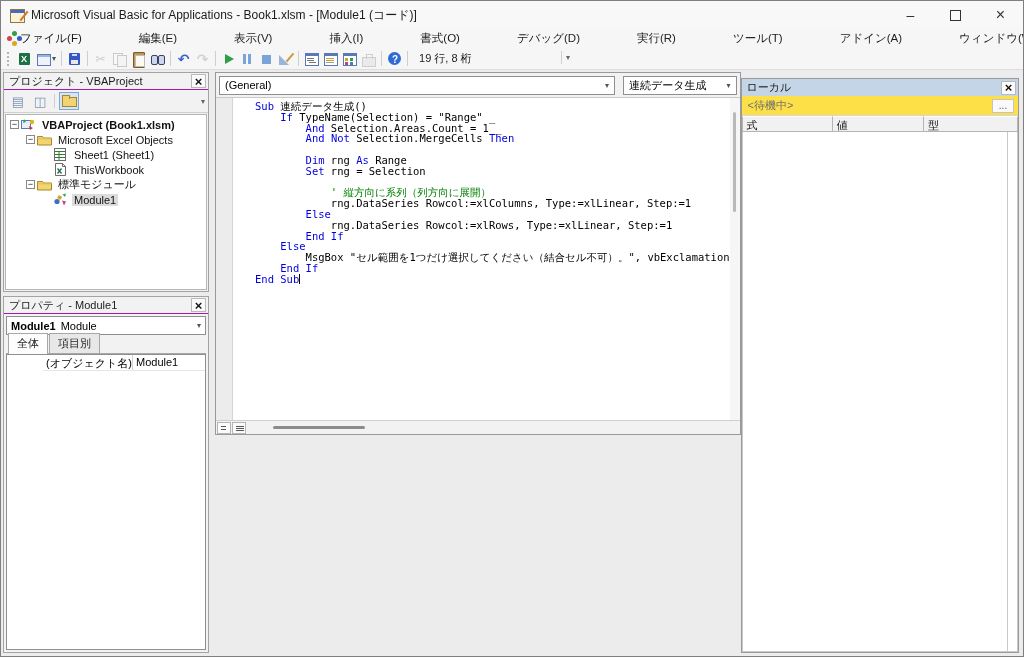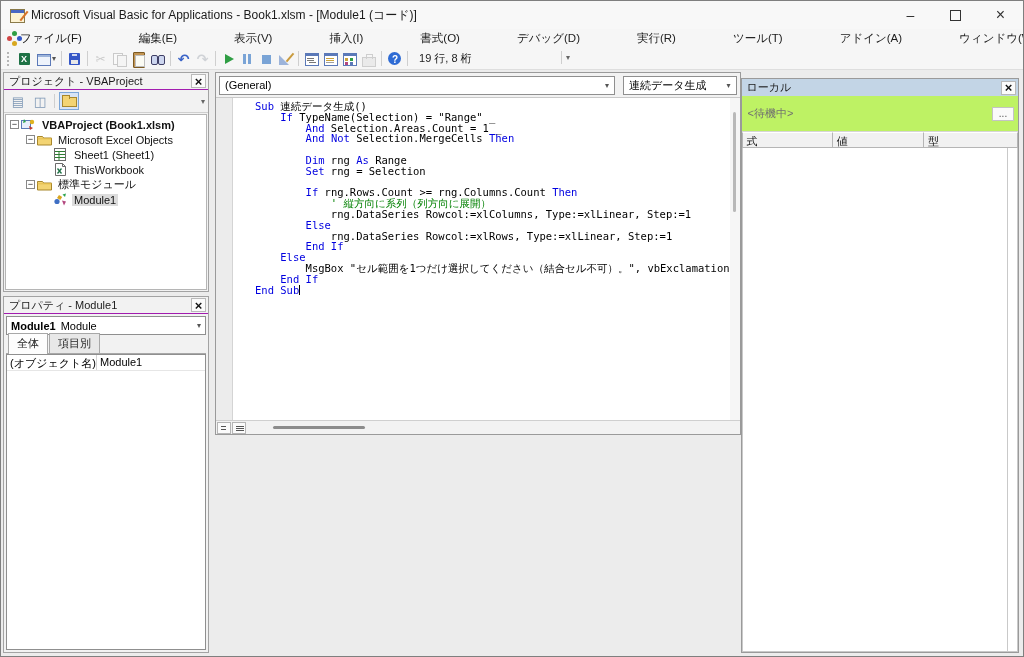--- a/index.html
+++ b/index.html
@@ -130,7 +130,7 @@
   
   .locals-panel { flex:1; margin-top:6px; border:1px solid #9a9a9a; background:#f2f2f2; display:flex; flex-direction:column; min-height:0; }
   .locals-title { height:17px; background:#c3d5e6; display:flex; align-items:center; font-size:11px; color:#1b1b1b; padding:0 2px 0 5px; flex:0 0 auto; }
-  .locals-context { height:36px; background:#bef264; border-bottom:1px solid #d6d6d6; display:flex; align-items:center; font-size:11px; color:#707070; padding:0 4px 0 6px; flex:0 0 auto; }
+  .locals-context { height:20px; background:#fde047; border-bottom:1px solid #d6d6d6; display:flex; align-items:center; font-size:11px; color:#707070; padding:0 4px 0 6px; flex:0 0 auto; }
   .more-btn { margin-left:auto; width:22px; height:14px; border:1px solid #c4c4c4; background:#fafafa; color:#555; font-size:10px; display:flex; align-items:center; justify-content:center; line-height:6px; }
   .locals-header { display:flex; height:16px; flex:0 0 auto; font-size:11px; color:#111; background:#f1f1f1; }
   .lh-cell { border:1px solid #b5b5b5; border-left:none; border-top:1px solid #fff; padding:1px 4px; white-space:nowrap; overflow:hidden; }

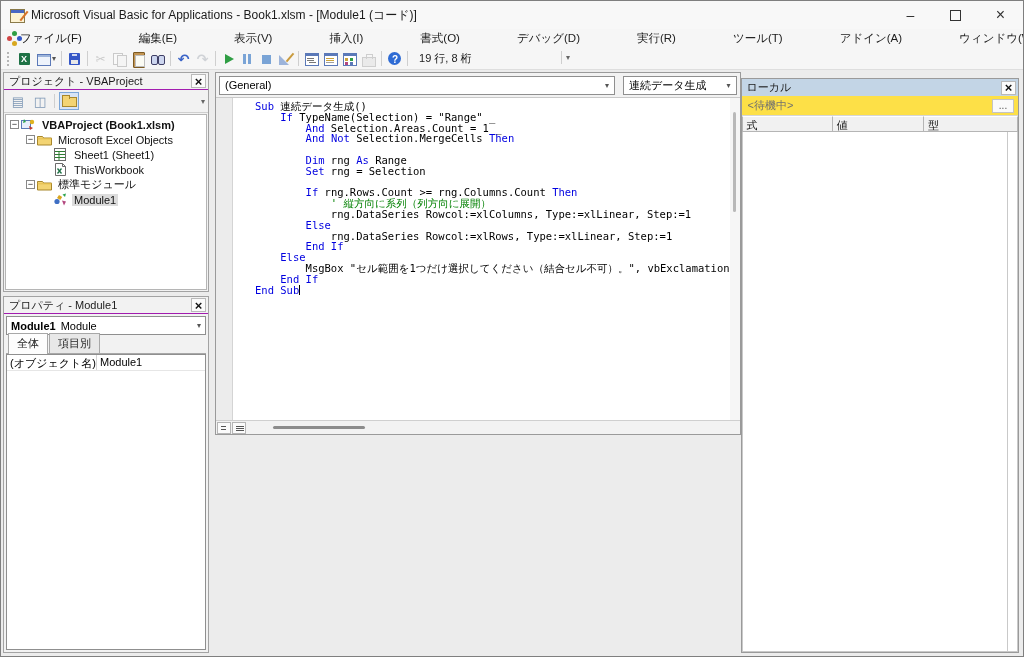--- a/index.html
+++ b/index.html
@@ -344,7 +344,6 @@
               <div class="code-line"><span class="tok-n">        </span><span class="tok-k">Dim</span><span class="tok-n"> rng </span><span class="tok-k">As</span><span class="tok-n"> Range</span></div>
               <div class="code-line"><span class="tok-n">        </span><span class="tok-k">Set</span><span class="tok-n"> rng = Selection</span></div>
               <div class="code-line"></div>
-              <div class="code-line"><span class="tok-n">        </span><span class="tok-k">If</span><span class="tok-n"> rng.Rows.Count &gt;= rng.Columns.Count </span><span class="tok-k">Then</span></div>
               <div class="code-line"><span class="tok-n">            </span><span class="tok-c">' 縦方向に系列（列方向に展開）</span></div>
               <div class="code-line"><span class="tok-n">            rng.DataSeries Rowcol:=xlColumns, Type:=xlLinear, Step:=1</span></div>
               <div class="code-line"><span class="tok-n">        </span><span class="tok-k">Else</span></div>

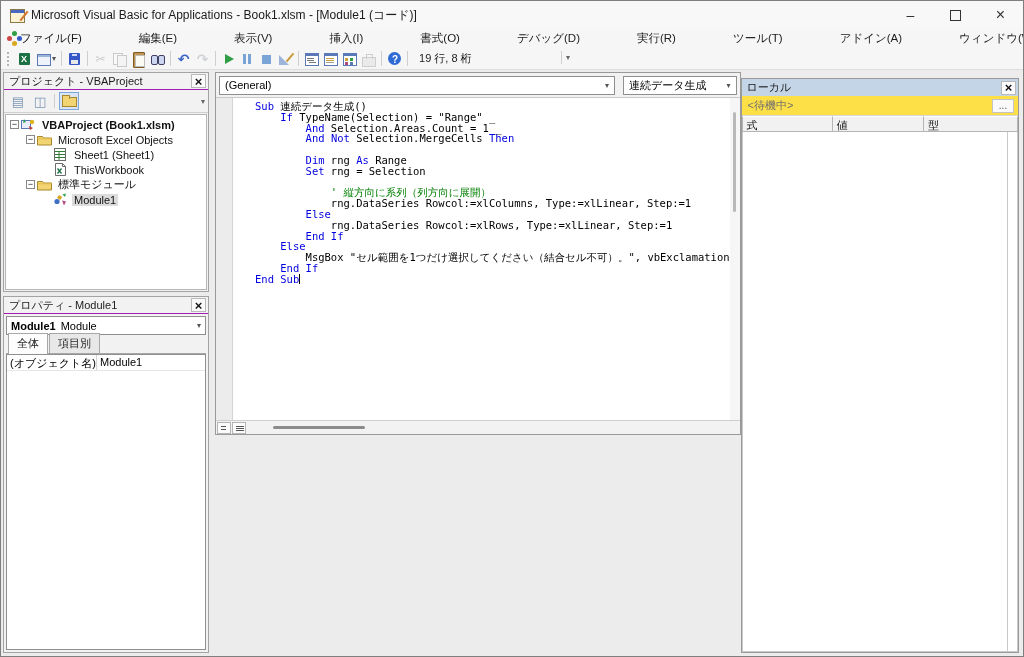--- a/index.html
+++ b/index.html
@@ -101,7 +101,7 @@
   .props-tabs { display:flex; align-items:flex-end; height:19px; padding:2px 2px 0 2px; border-bottom:1px solid #a8a8a8; margin:0 2px; flex:0 0 auto; font-size:11px; }
   .ptab { padding:2px 8px 2px 8px; border:1px solid #a8a8a8; border-bottom:none; background:#e8e8e8; color:#222; margin-right:1px; }
   .ptab.active { background:#fdfdfd; position:relative; top:1px; padding-bottom:3px; }
-  .props-grid { flex:1; background:#fff; border:1px solid #8f8f8f; margin:0 2px 2px 2px; font-size:11px; overflow:hidden; }
+  .props-grid { flex:1; background:#fff; border:1px solid #8f8f8f; margin:0 2px 2px 2px; font-size:11px; overflow:hidden;padding-left:36px; }
   .pg-row { display:flex; height:16px; border-bottom:1px solid #e6e6e6; }
   .pg-name { width:90px; padding:1px 3px; border-right:1px solid #d4d4d4; white-space:nowrap; overflow:hidden; }
   .pg-value { flex:1; padding:1px 3px; white-space:nowrap; }

